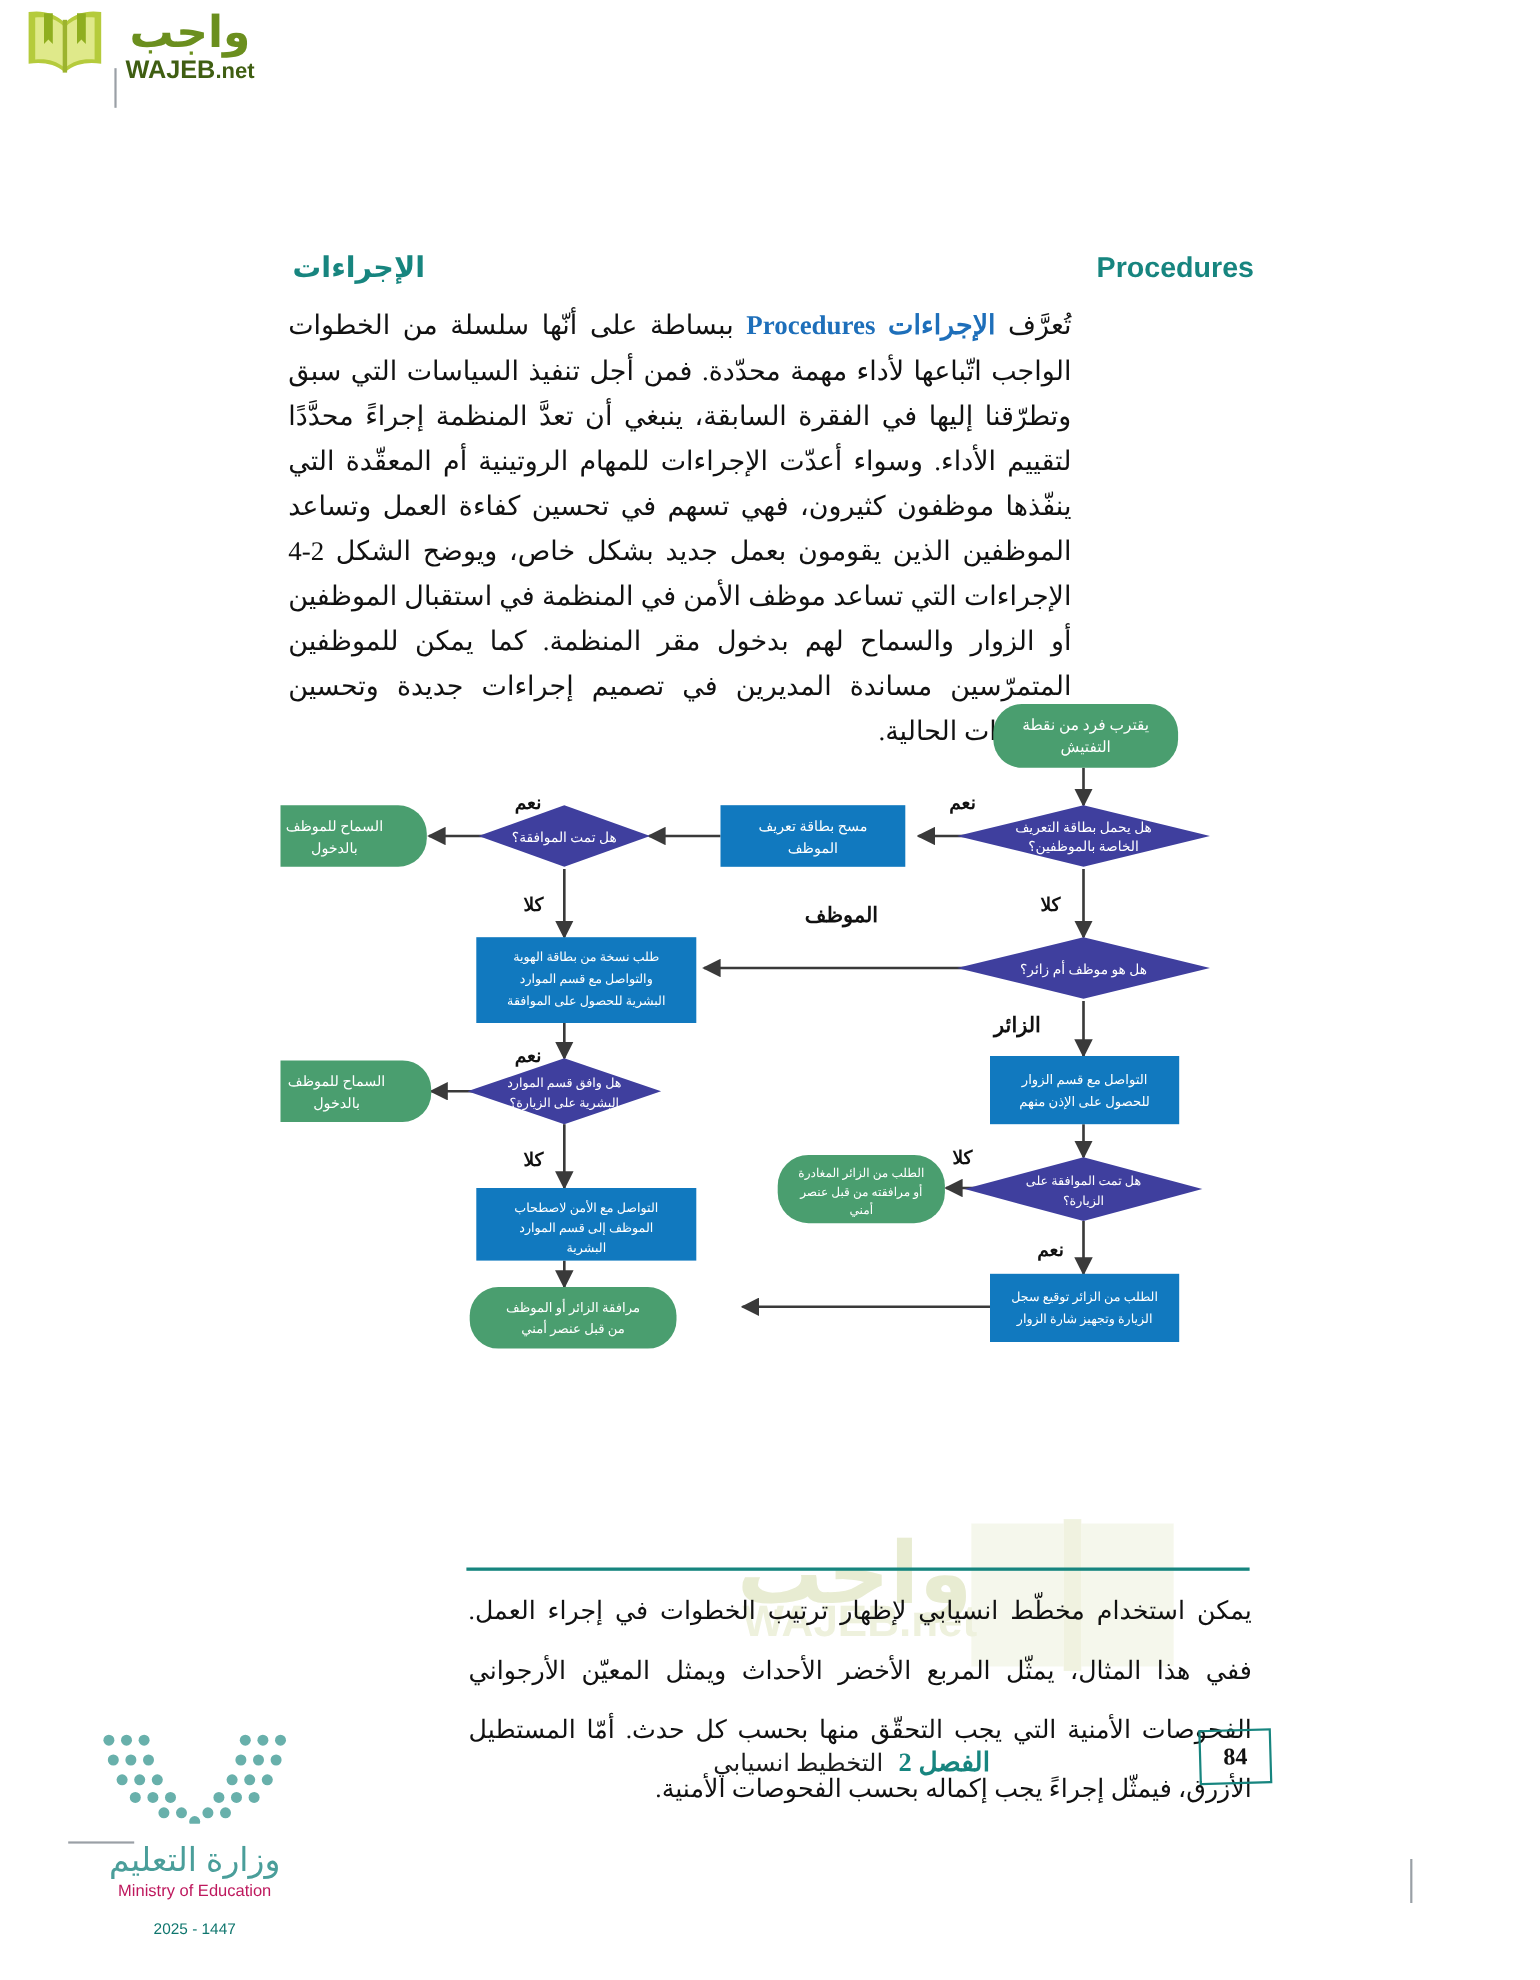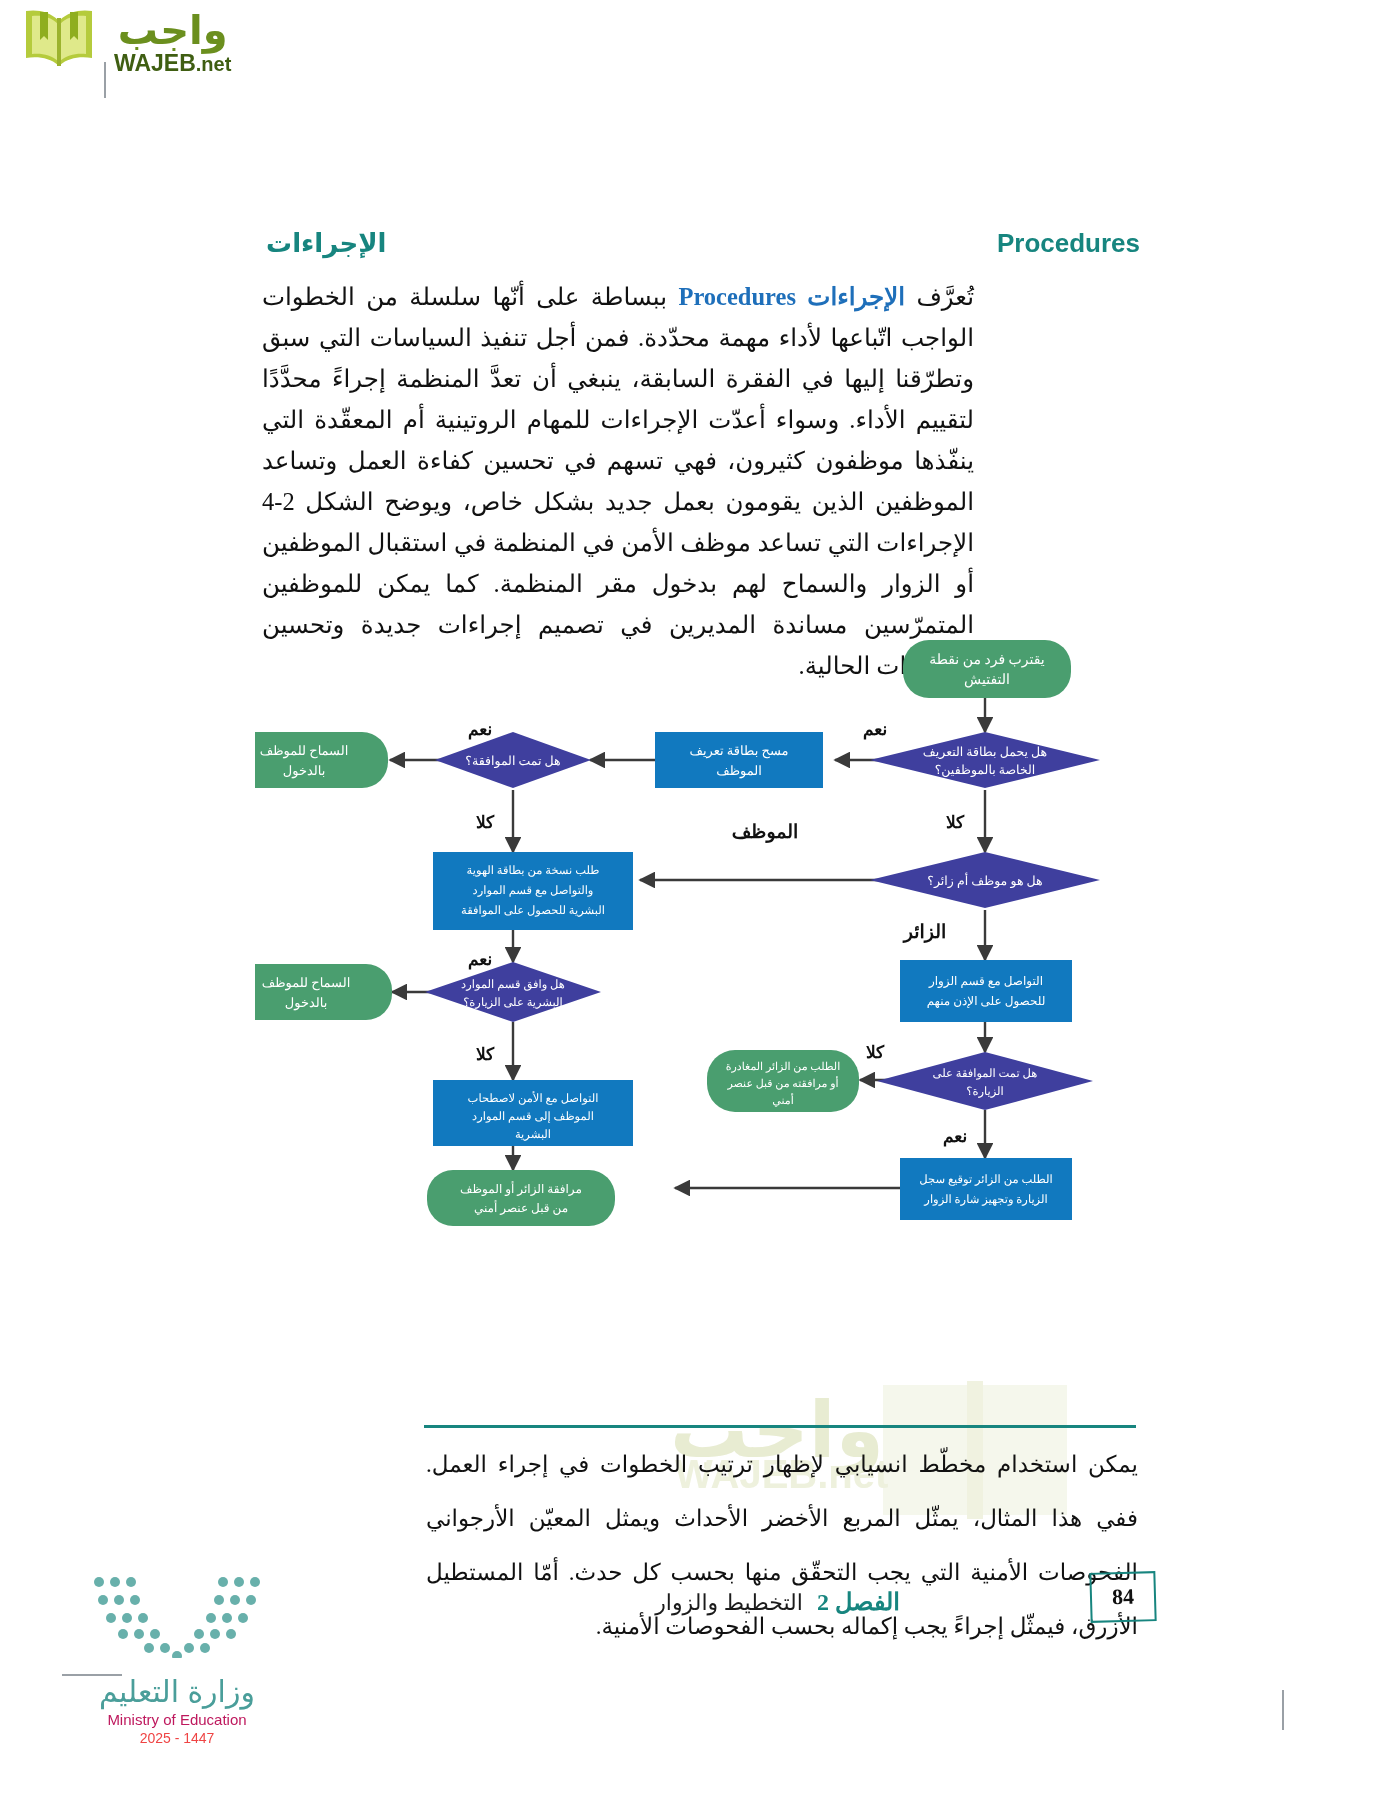--- a/index.html
+++ b/index.html
@@ -436,7 +436,7 @@
 
   <div class="footer-line">
     <span class="footer-chapter">الفصل 2</span>
-    <span class="footer-title">التخطيط والزوار</span>
+    <span class="footer-title">التخطيط انسيابي</span>
   </div>
   <div class="page-badge">84</div>
 

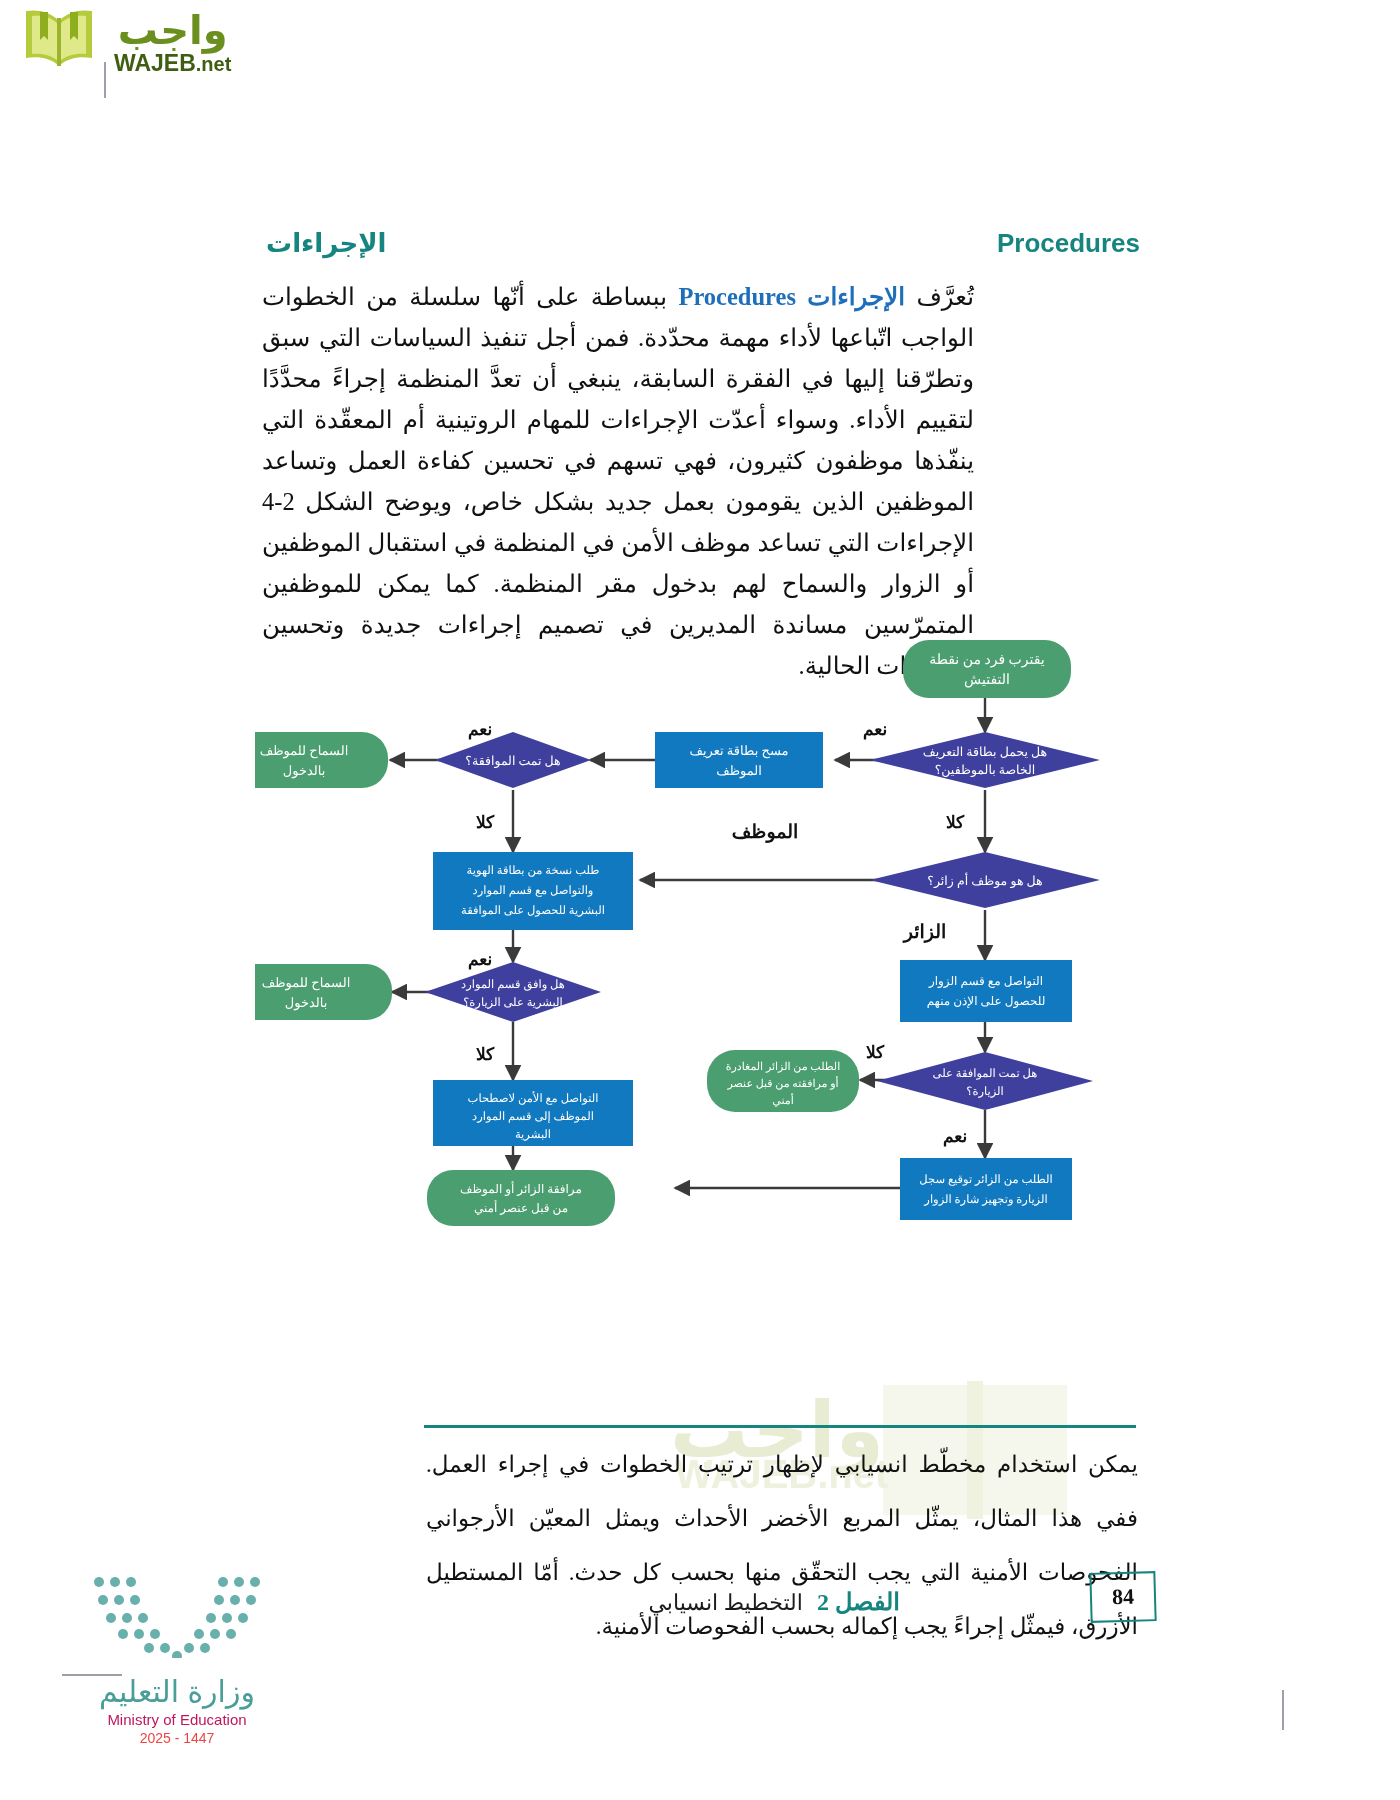--- a/index.html
+++ b/index.html
@@ -231,9 +231,9 @@
   }
   .moe-yr {
     font-size: 14px;
-    color: #ef4444;
+    color: #0f766e;
     direction: ltr;
-    margin-top: 2px;
+    margin-top: 17px;
   }
 
   .node-text { font-family: "Liberation Serif", "DejaVu Serif", serif; }

